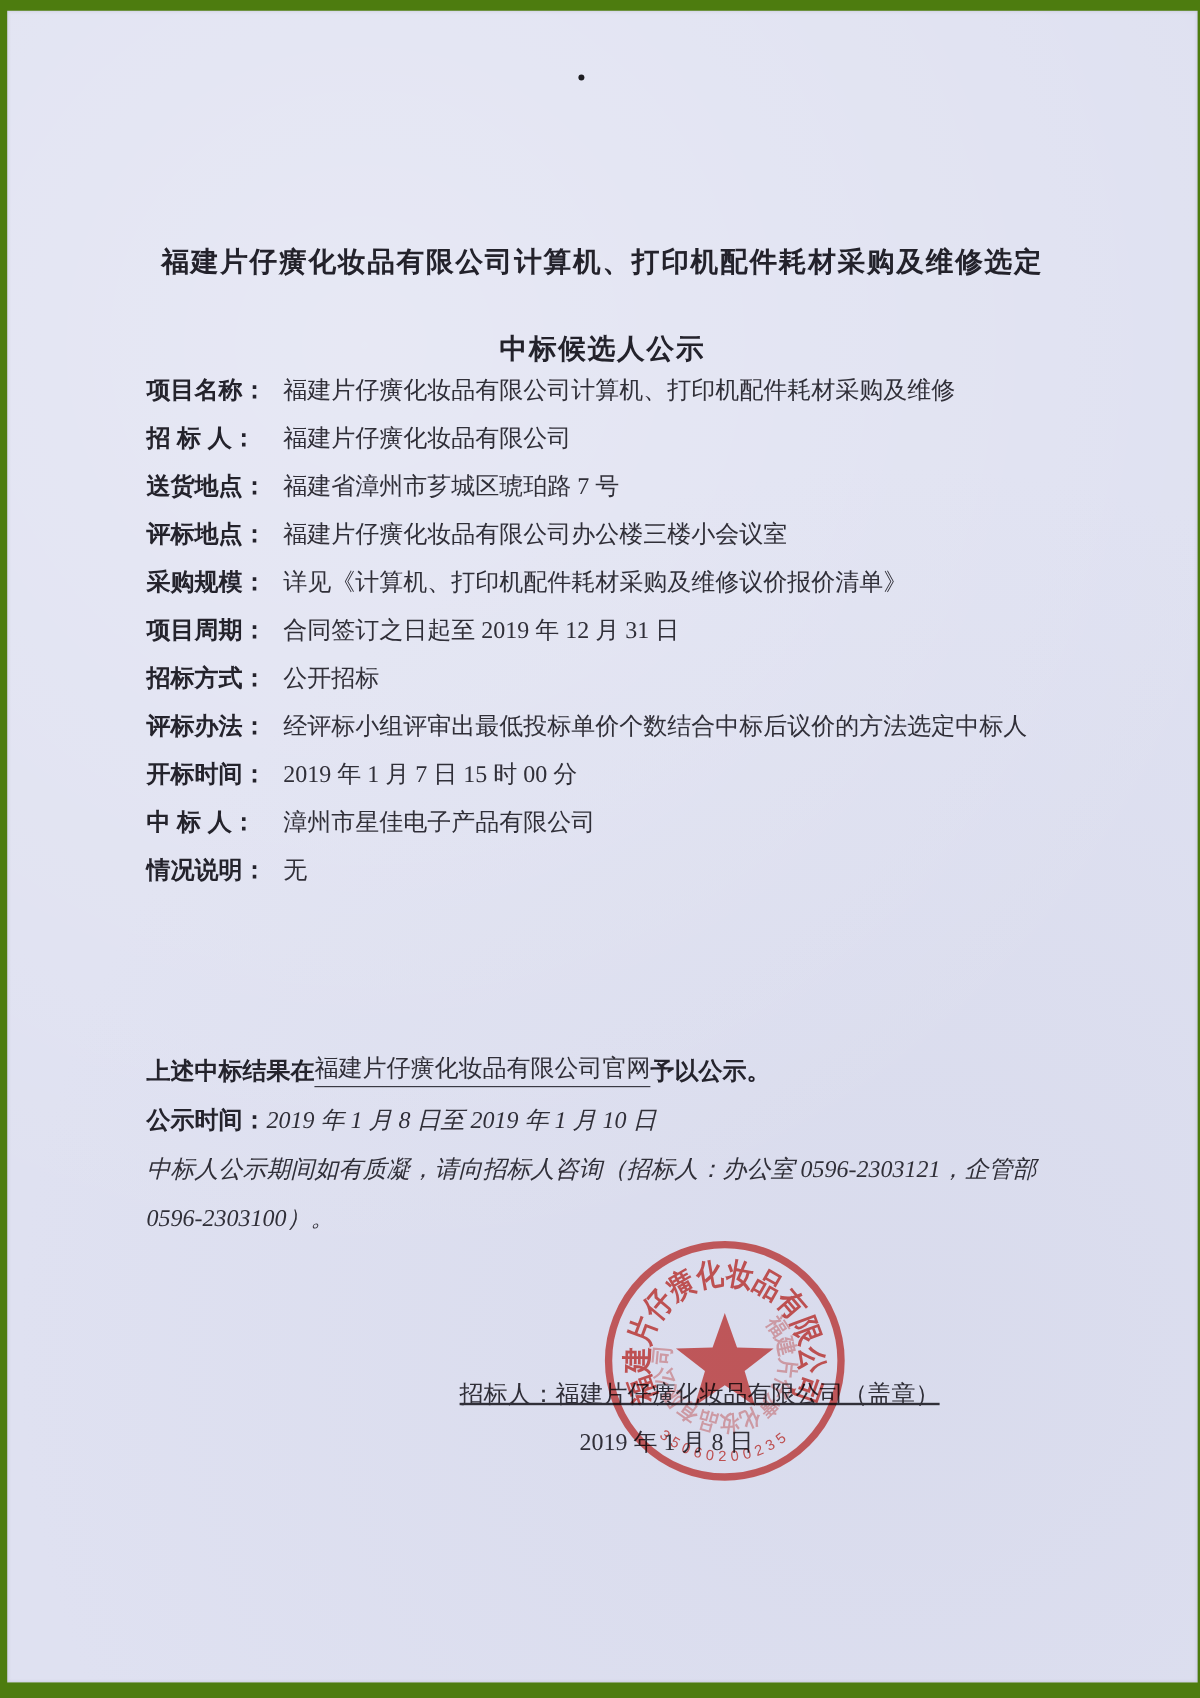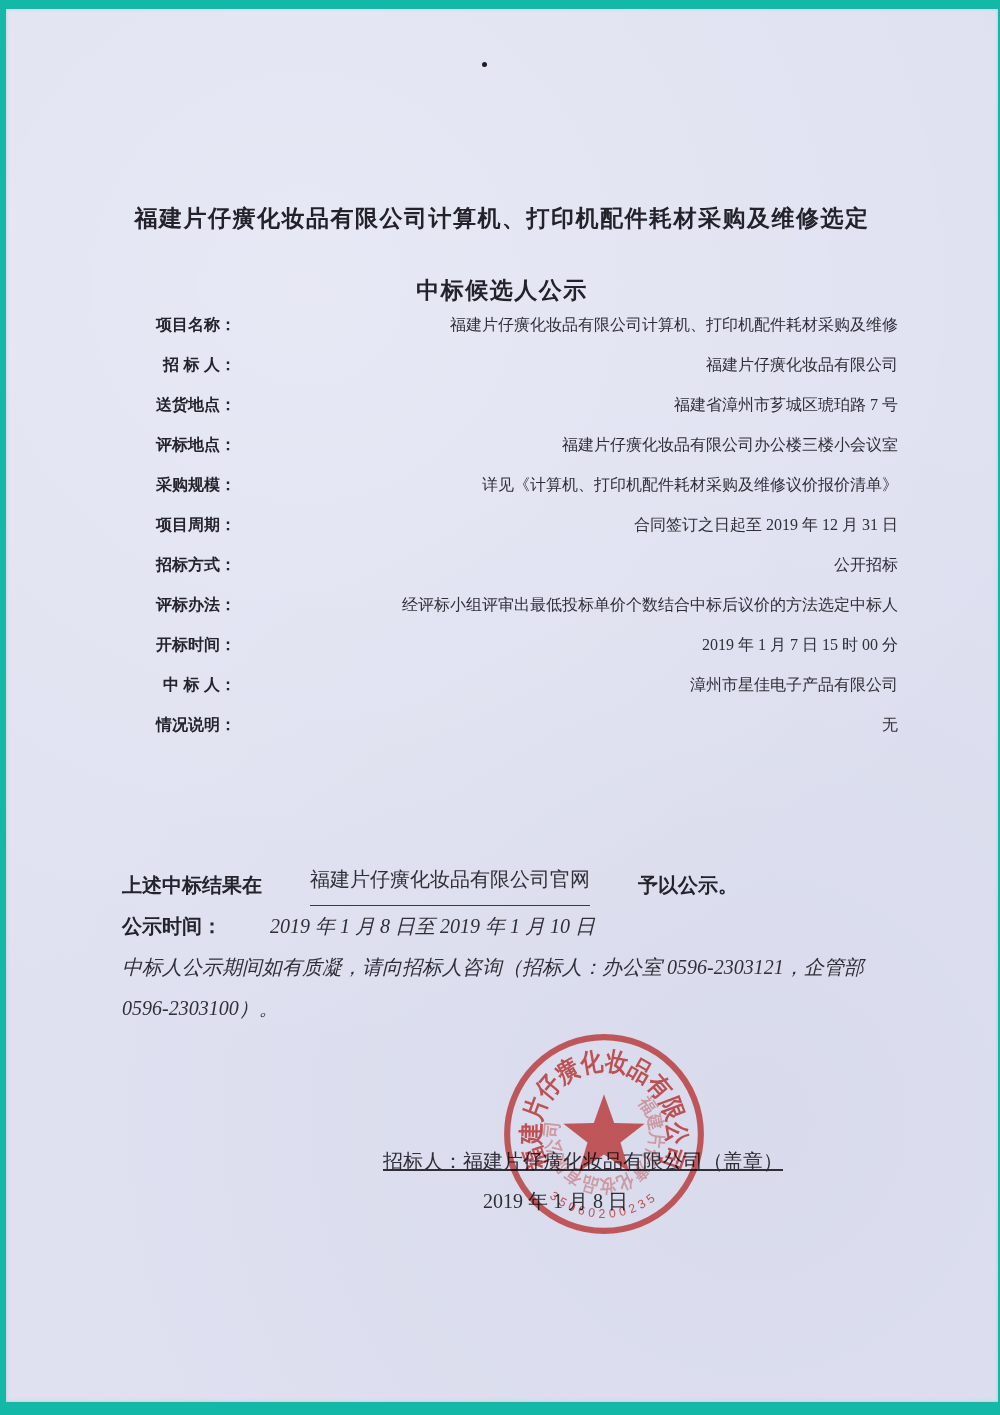--- a/index.html
+++ b/index.html
@@ -12,7 +12,7 @@
   }
   .scan-page{
     position:absolute; inset:0;
-    background:#14b8a6;
+    background:#4d7c0f;
   }
   .paper{
     position:absolute;

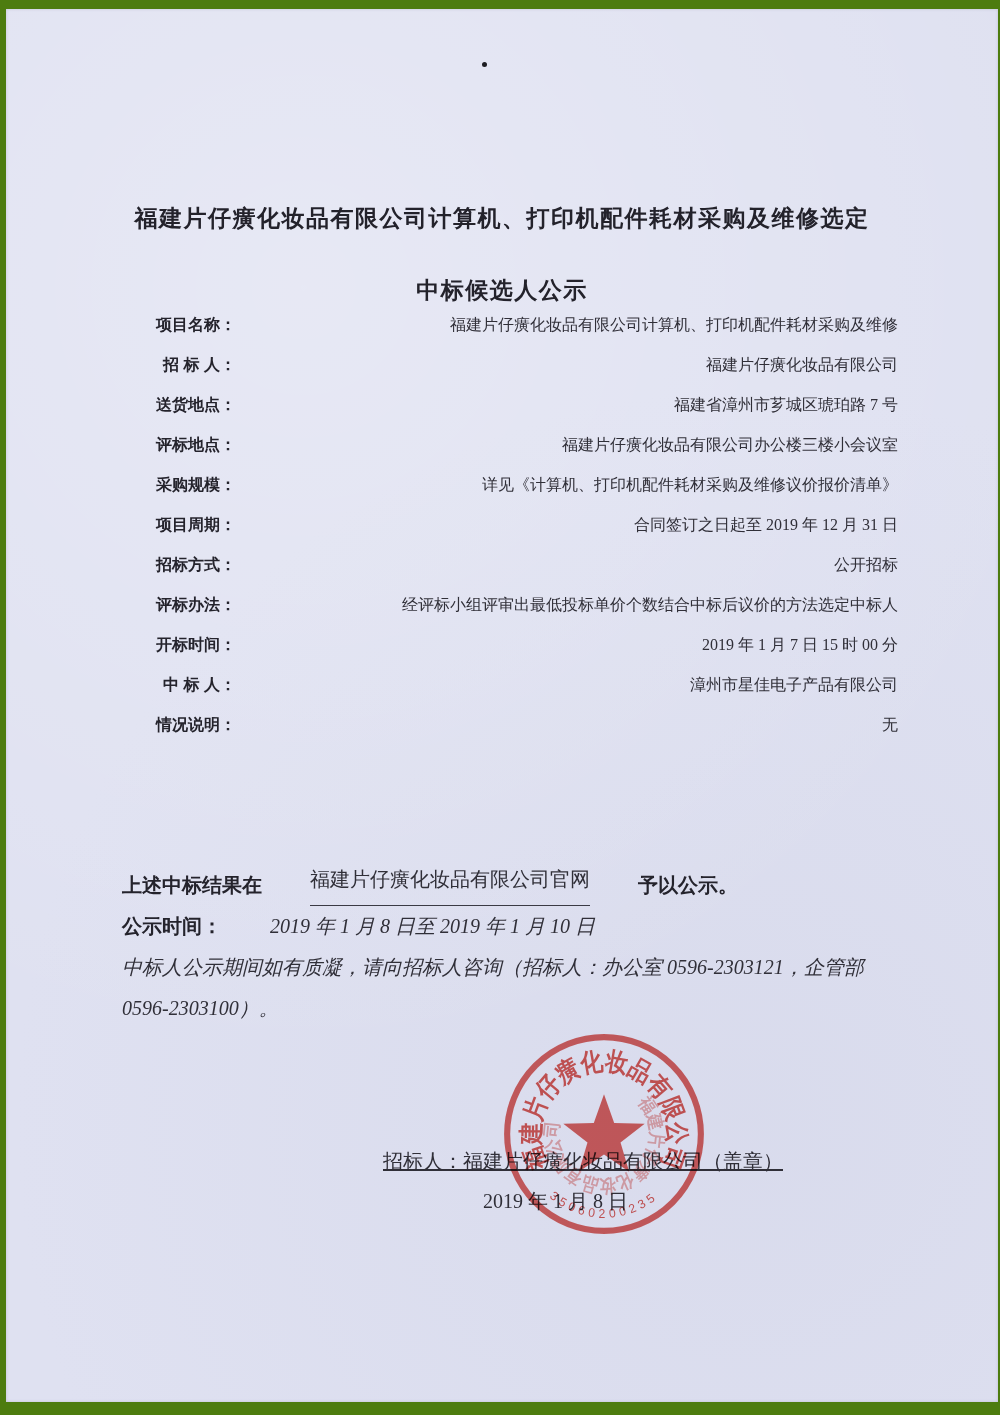--- a/index.html
+++ b/index.html
@@ -49,8 +49,7 @@
     display:flex;
     height:40px;
     align-items:center;
-    font-size:16px;
-    text-align:right;
+    font-size:20px;
   }
   .field-label{
     font-family:"Liberation Sans","DejaVu Sans",sans-serif;

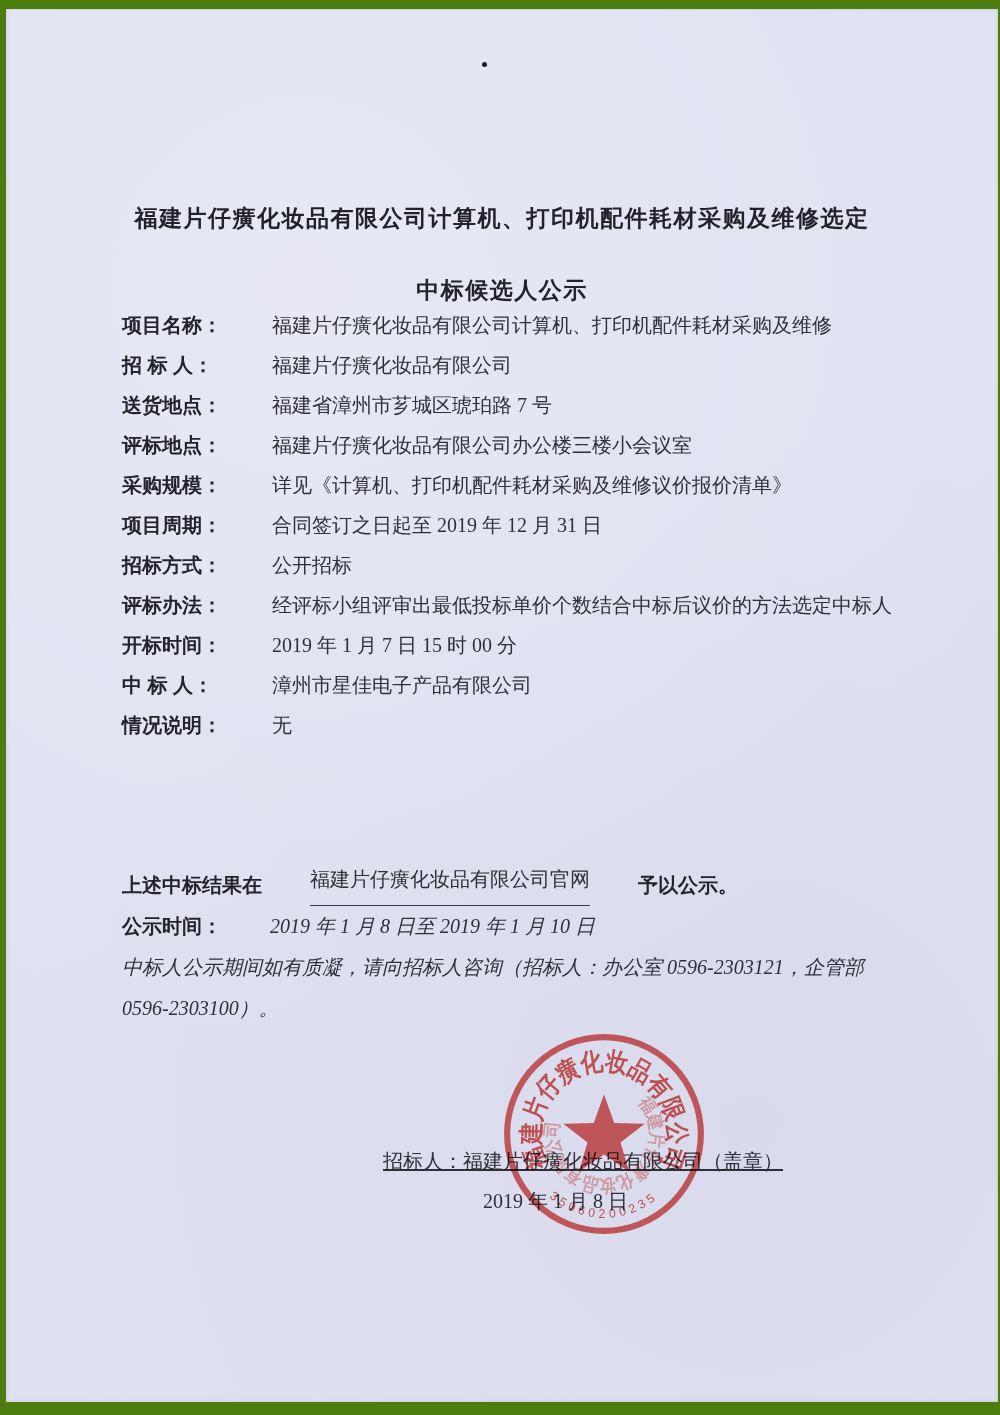--- a/index.html
+++ b/index.html
@@ -63,7 +63,6 @@
     flex:1 1 auto;
     white-space:nowrap;
     color:#302f38;
-    margin-left:36px;
   }
   .notice-block{
     position:absolute;

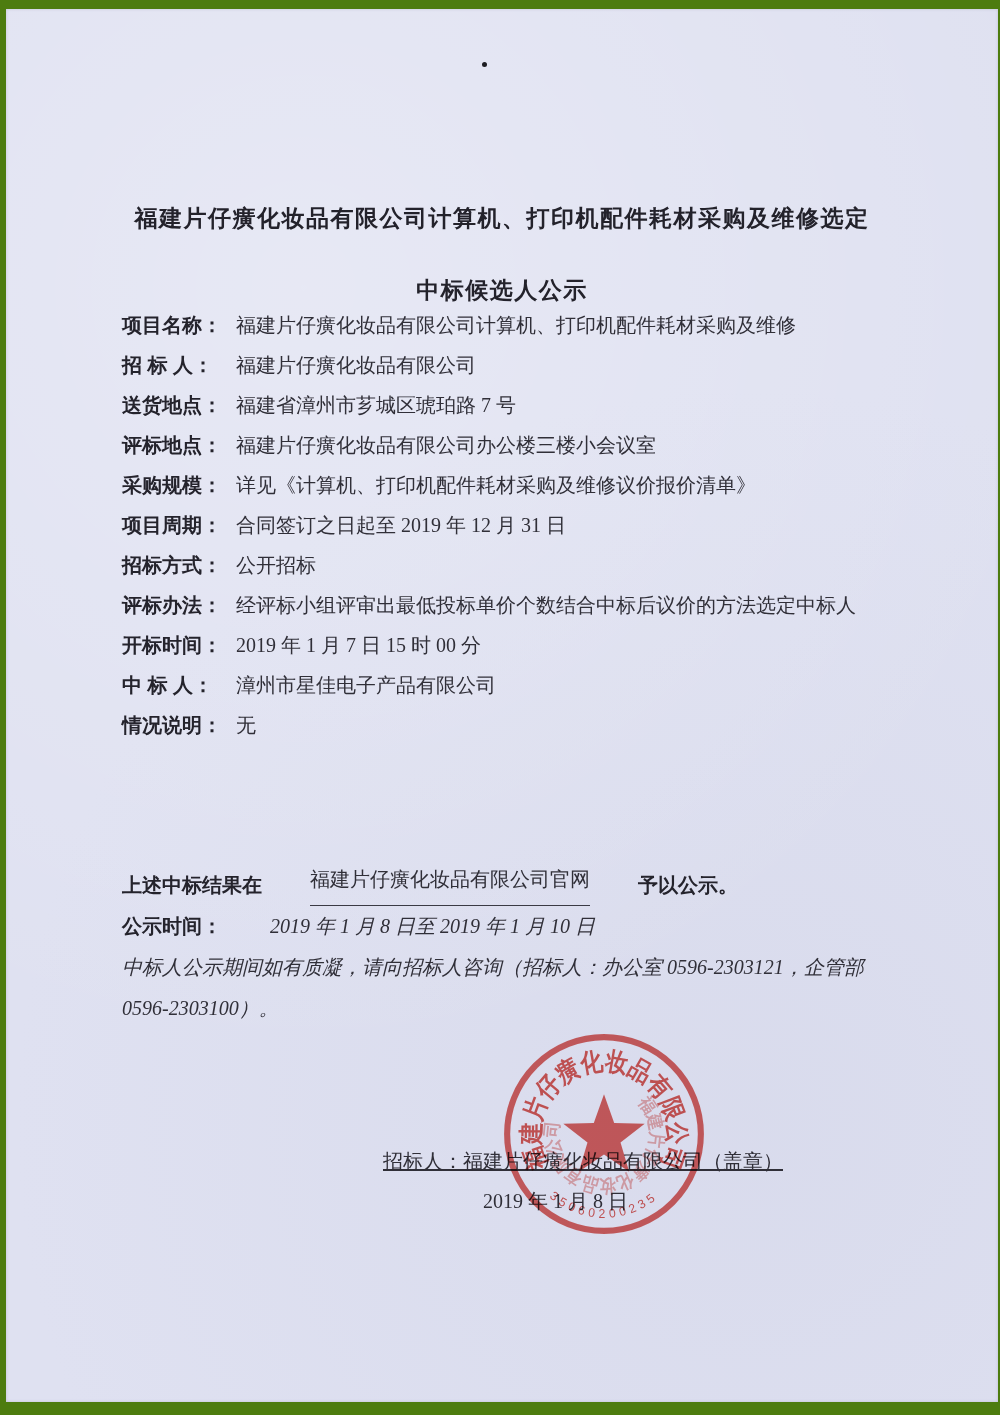--- a/index.html
+++ b/index.html
@@ -72,9 +72,8 @@
   .notice-line{
     height:41px;
     display:flex;
-    align-items:center;
+    align-items:flex-end;
     white-space:pre;
-    gap:48px;
   }
   .bold-sans{
     font-family:"Liberation Sans","DejaVu Sans",sans-serif;

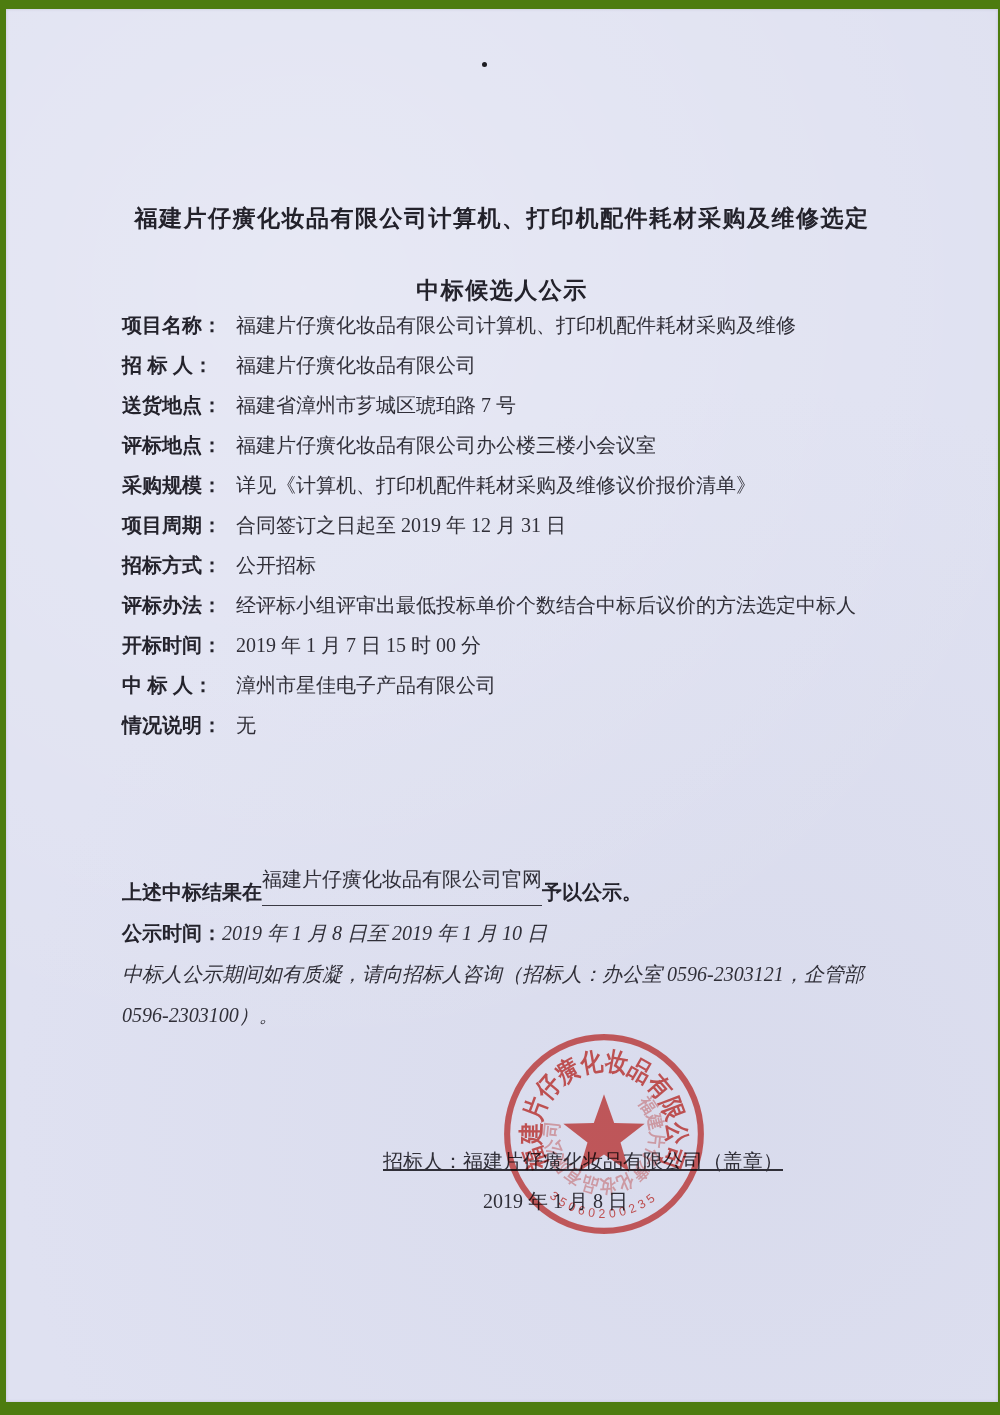--- a/index.html
+++ b/index.html
@@ -82,7 +82,7 @@
   }
   .underlined-serif{
     border-bottom:1.5px solid #3a3a44;
-    padding-bottom:12px;
+    padding-bottom:1px;
     color:#302f38;
   }
   .plain-serif{color:#302f38;font-style:italic;}

